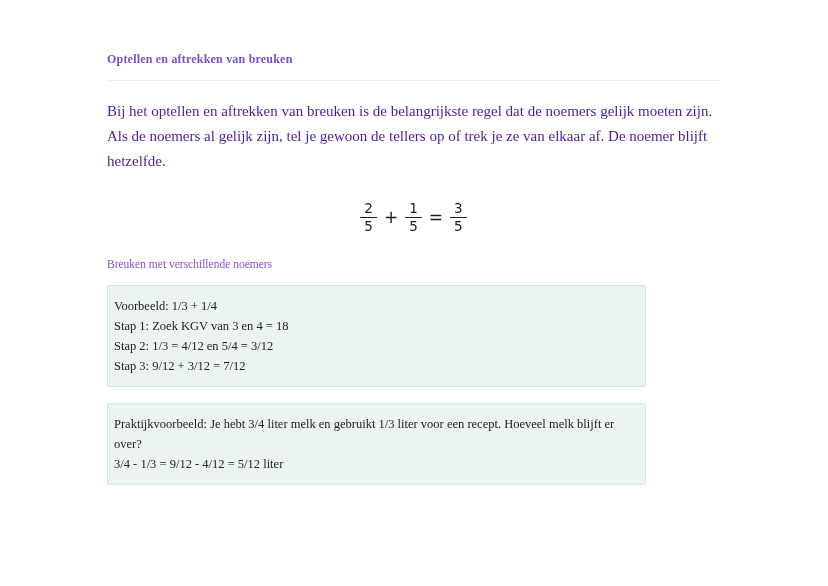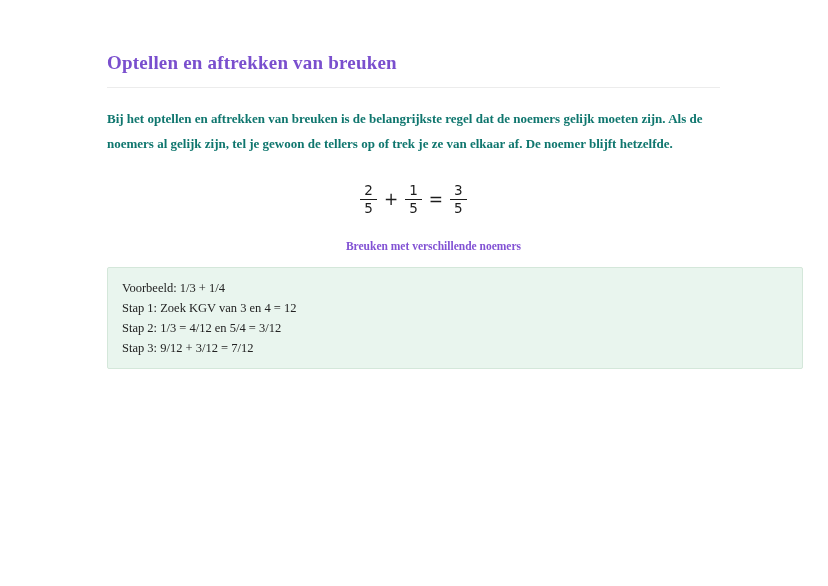--- a/index.html
+++ b/index.html
@@ -15,7 +15,7 @@
   }
   h1.page-title {
     color: #7a4fce;
-    font-size: 19px;
+    font-size: 12px;
     font-weight: 700;
     letter-spacing: 0.2px;
     margin-bottom: 13px;

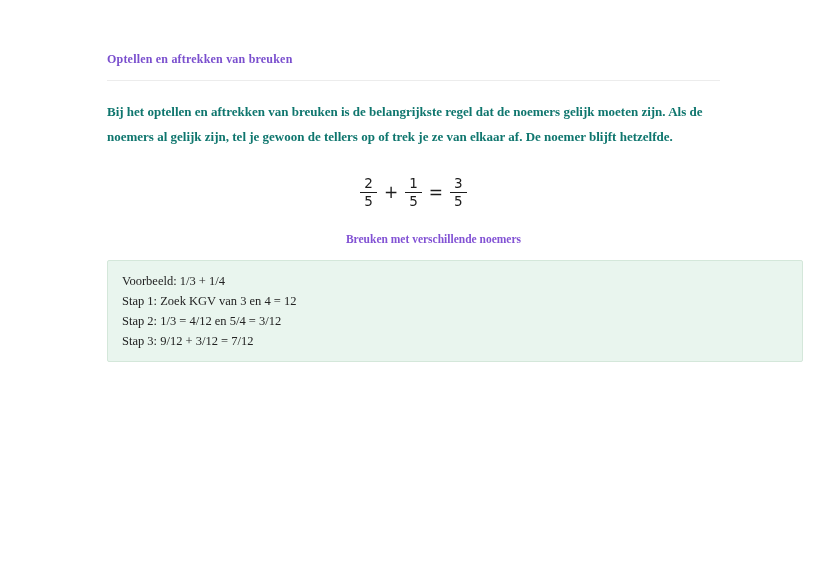--- a/index.html
+++ b/index.html
@@ -27,12 +27,11 @@
     margin-bottom: 18px;
   }
   p.body-text {
-    color: #0f766e;
-    font-size: 13px;
+    color: #4c1d95;
+    font-size: 15px;
     line-height: 25px;
     width: 618px;
     margin-bottom: 6px;
-    font-weight: bold;
   }
   .formula {
     width: 613px;

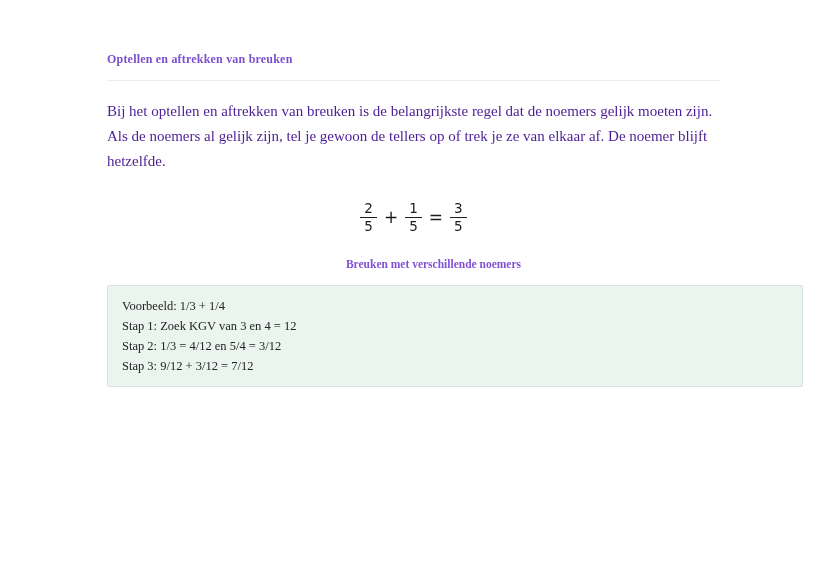--- a/index.html
+++ b/index.html
@@ -70,9 +70,8 @@
   h2.section-subheading {
     color: #8252d4;
     font-size: 11.5px;
-    font-weight: 700;
+    font-weight: 400;
     margin: 24px 0 15px 0;
-    text-align: center;
   }
   .example-box {
     width: 696px;

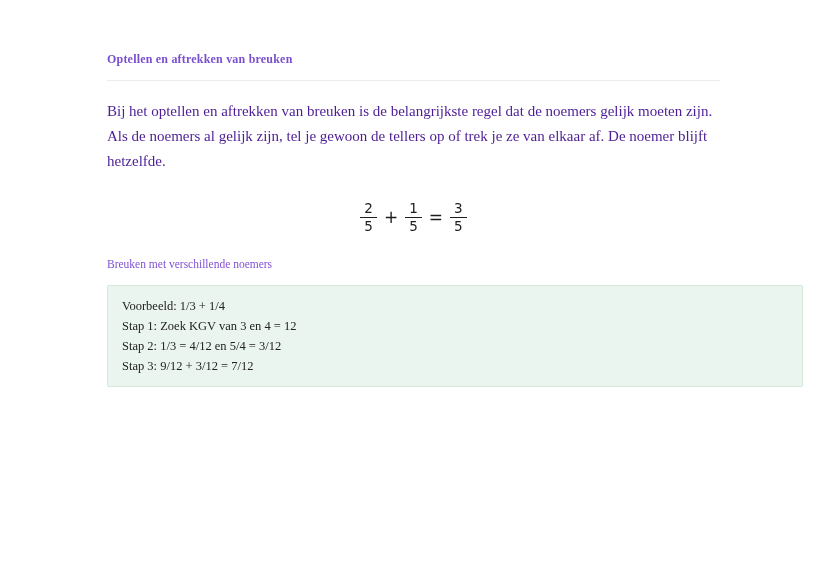--- a/index.html
+++ b/index.html
@@ -74,11 +74,11 @@
     margin: 24px 0 15px 0;
   }
   .example-box {
-    width: 696px;
+    width: 539px;
     background: #e9f5ee;
     border: 1px solid #d4e7da;
     border-radius: 2px;
-    padding: 10px 14px;
+    padding: 10px 6px;
     margin: 11px 0 16px 0;
   }
   .example-box .box-line {

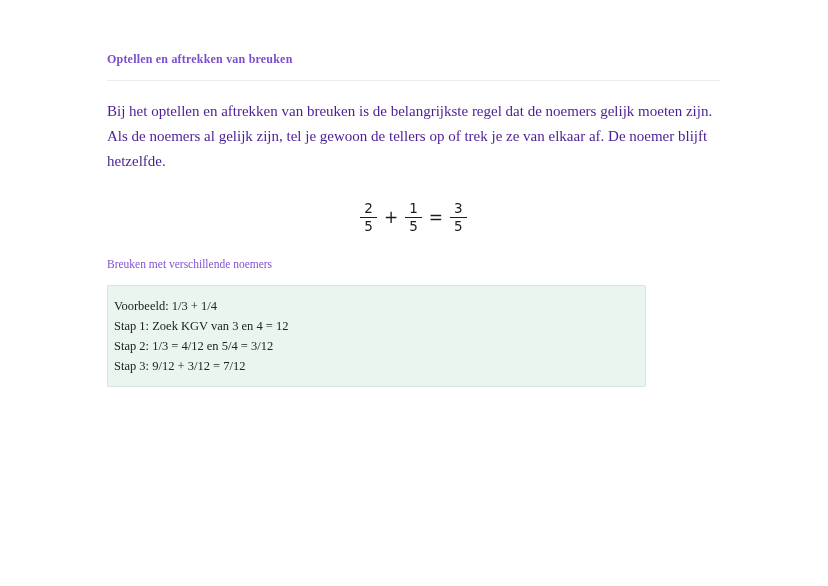--- a/index.html
+++ b/index.html
@@ -108,7 +108,7 @@
 
   <div class="example-box">
     <div class="box-line">Voorbeeld: 1/3 + 1/4</div>
-    <div class="box-line">Stap 1: Zoek KGV van 3 en 4 = 12</div>
+    <div class="box-line">Stap 1: Zoek KGV van 3 en 4 = 18</div>
     <div class="box-line">Stap 2: 1/3 = 4/12 en 5/4 = 3/12</div>
     <div class="box-line">Stap 3: 9/12 + 3/12 = 7/12</div>
   </div>

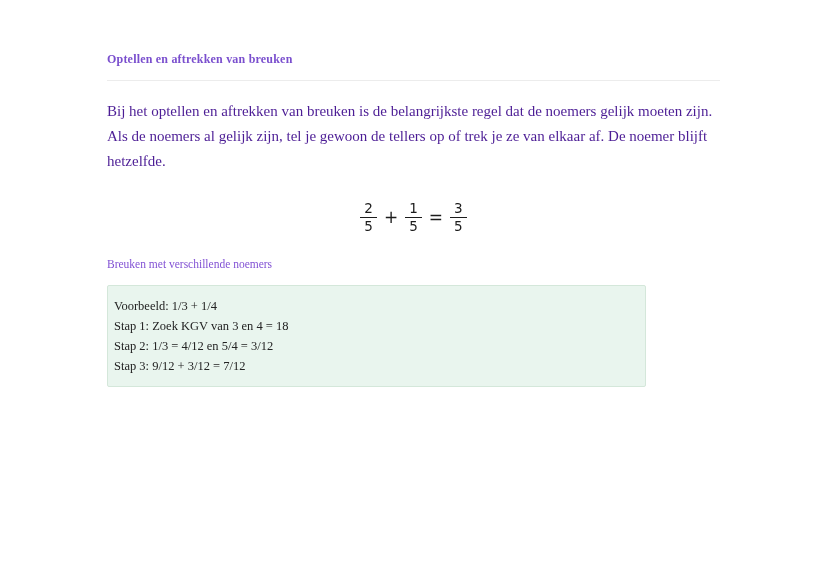--- a/index.html
+++ b/index.html
@@ -114,6 +114,10 @@
   </div>
 
 
+  <div class="example-box">
+    <div class="box-line">Praktijkvoorbeeld: Je hebt 3/4 liter melk en gebruikt 1/3 liter voor een recept. Hoeveel melk blijft er over?</div>
+    <div class="box-line">3/4 - 1/3 = 9/12 - 4/12 = 5/12 liter</div>
+  </div>
 
 </div>
 

